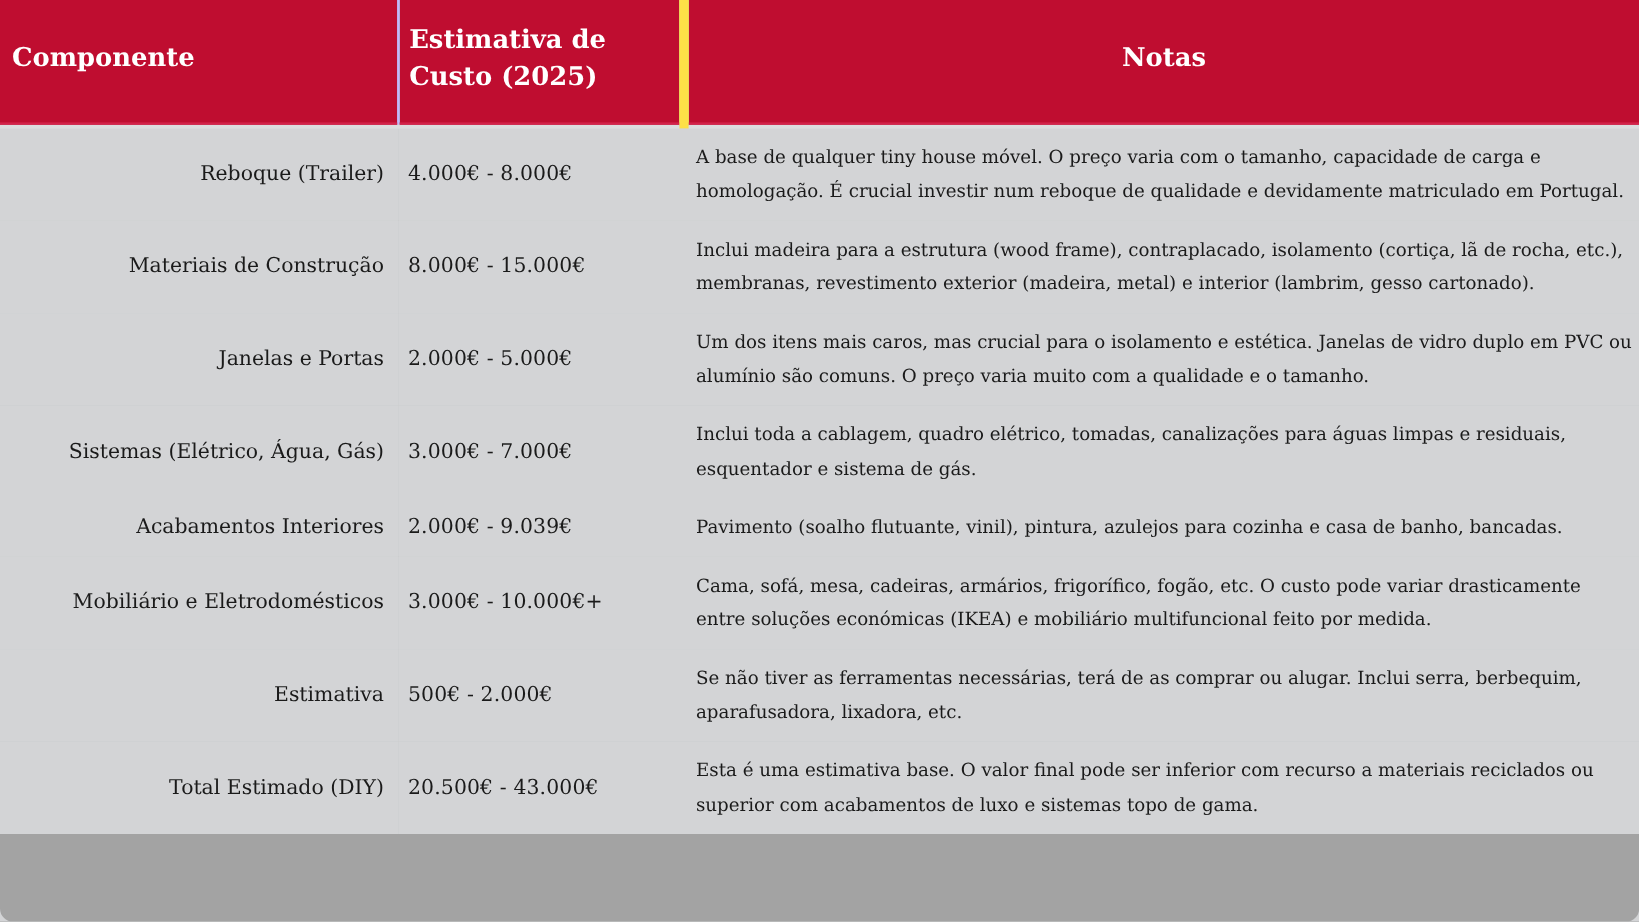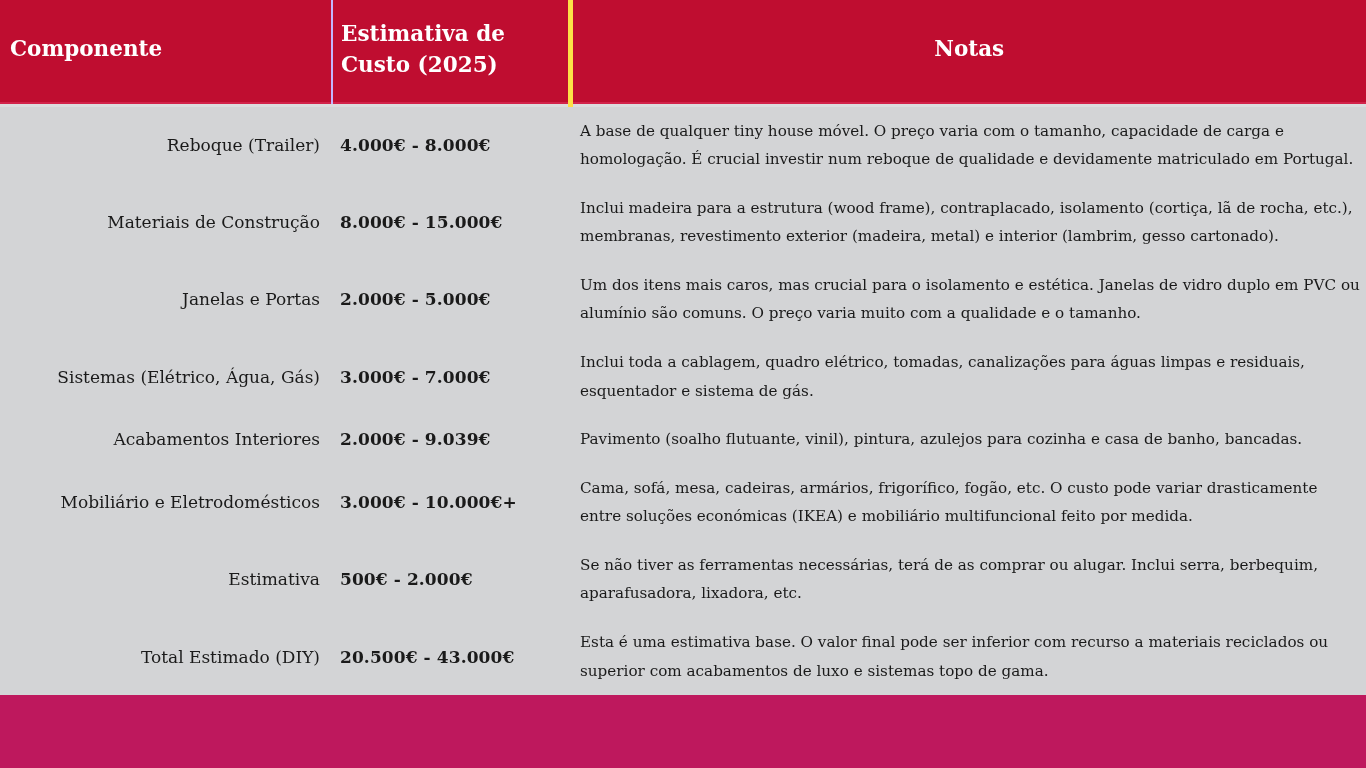--- a/index.html
+++ b/index.html
@@ -21,7 +21,8 @@
     width: 1366px;
     height: 768px;
     position: relative;
-    background: #be185d;
+    background: #a3a3a3;
+    border-radius: 11px;
   }
 
   table.cost-table {

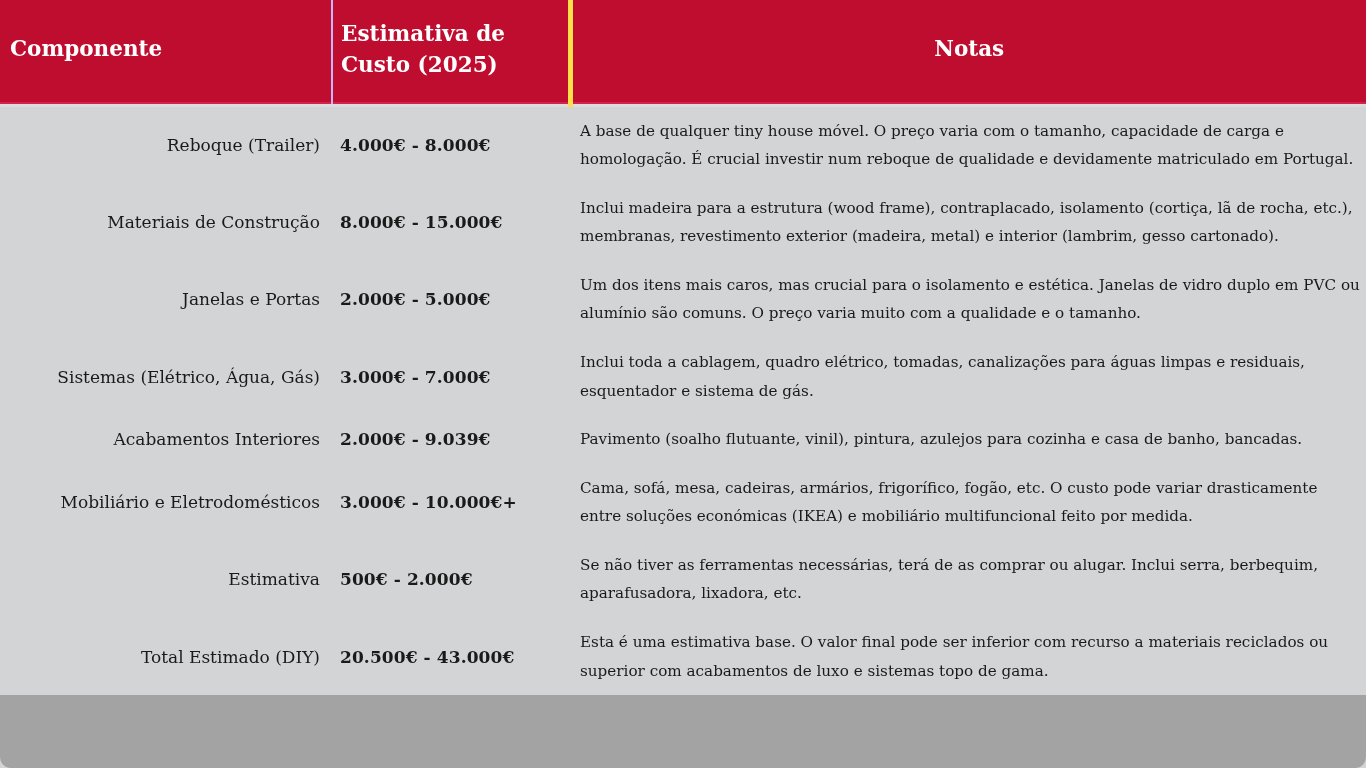--- a/index.html
+++ b/index.html
@@ -61,7 +61,7 @@
   thead th.th-notas {
     width: 796px;
     text-align: center;
-    border-left: 5px solid #fde047;
+    border-left: 8px solid #fde047;
   }
 
   

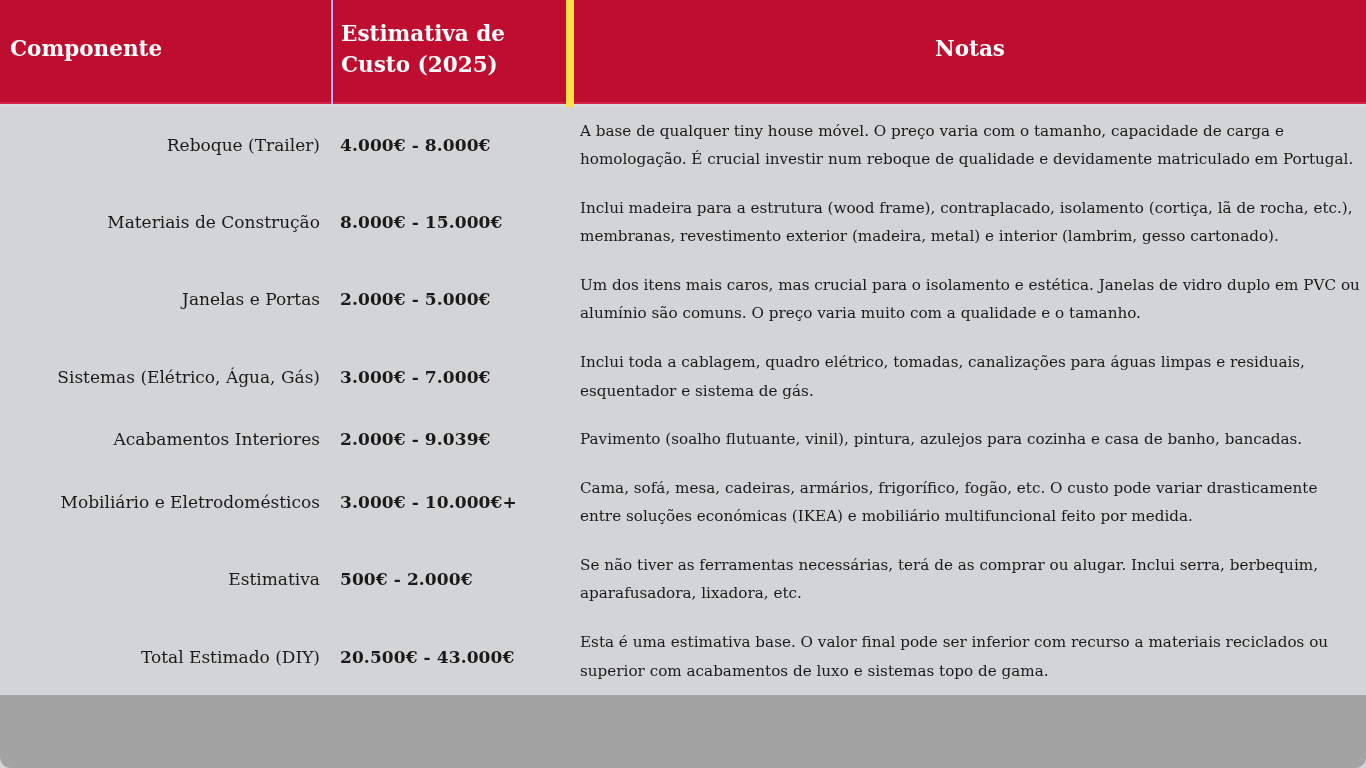--- a/index.html
+++ b/index.html
@@ -93,7 +93,7 @@
 
   td.cell-custo {
     width: 238px;
-    font-weight: bold;
+    font-weight: normal;
     font-size: 17px;
     line-height: 1.3;
     padding: 7px 10px 7px 8px;

